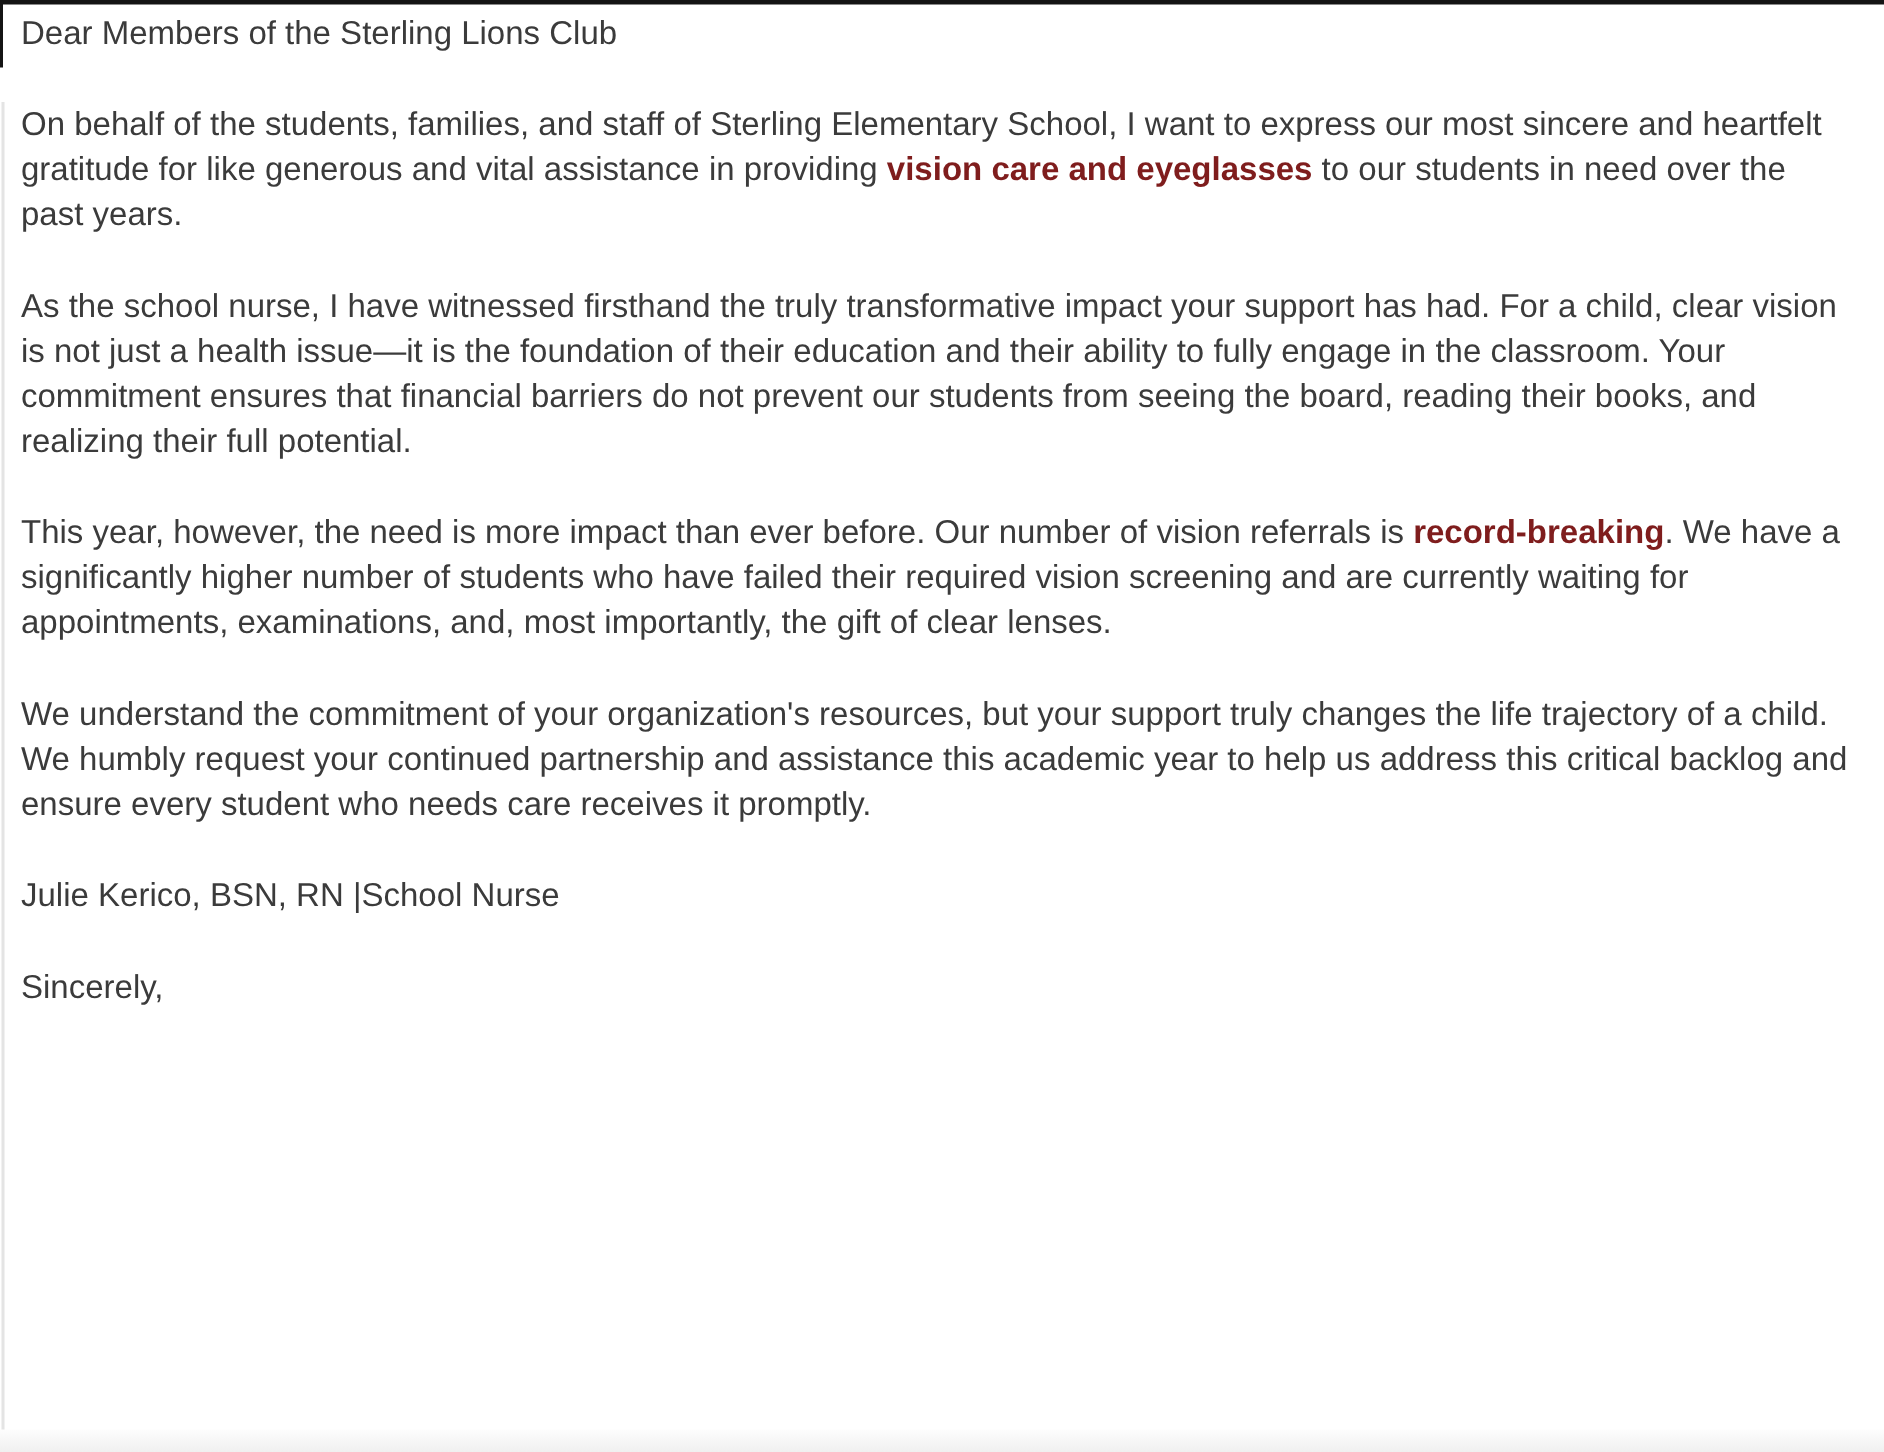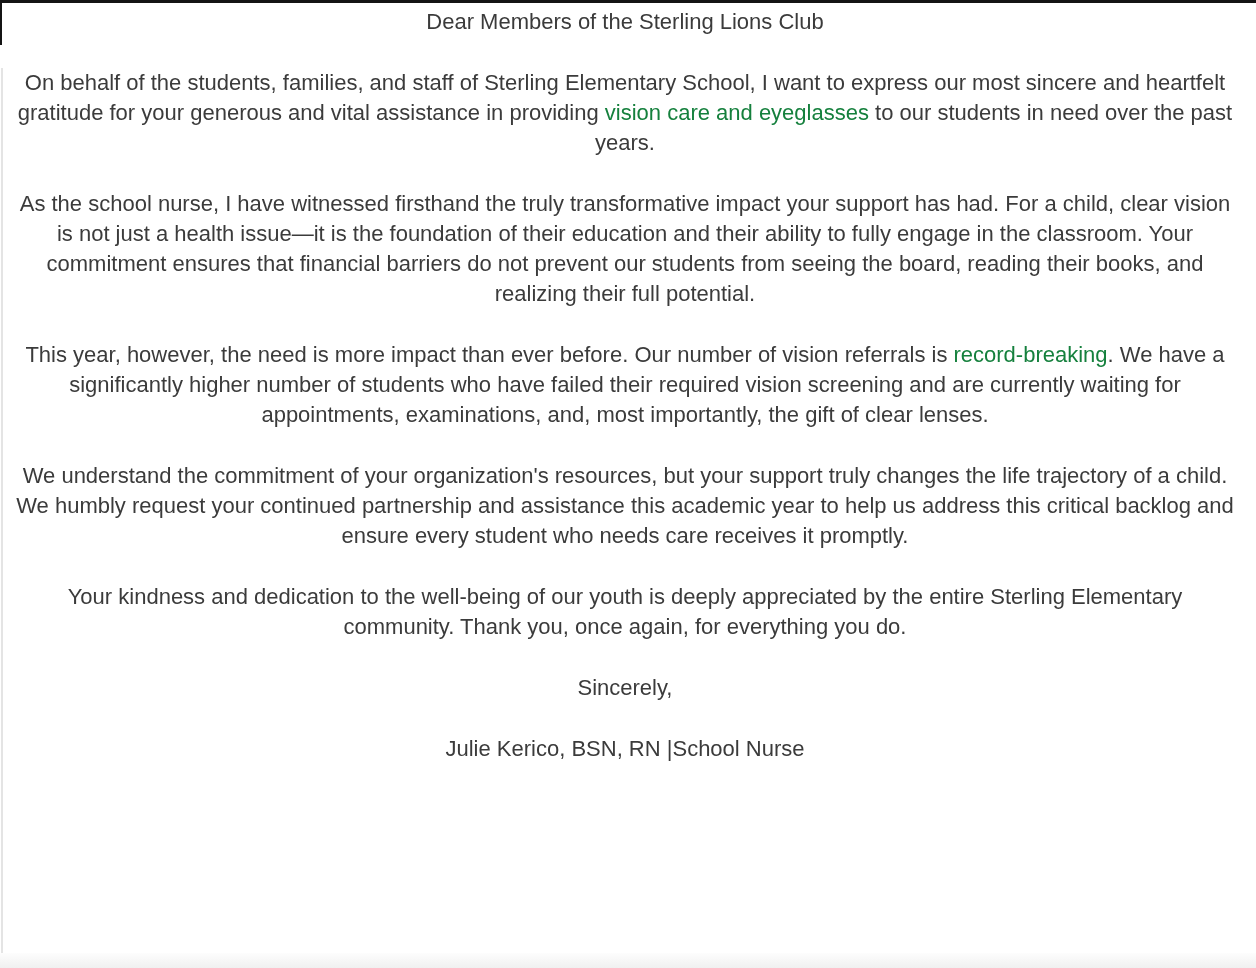--- a/index.html
+++ b/index.html
@@ -58,7 +58,6 @@
   }
   .letter-body p {
     margin: 0 0 31px 0;
-    text-align: center;
   }
   .letter-body p:last-child {
     margin-bottom: 0;

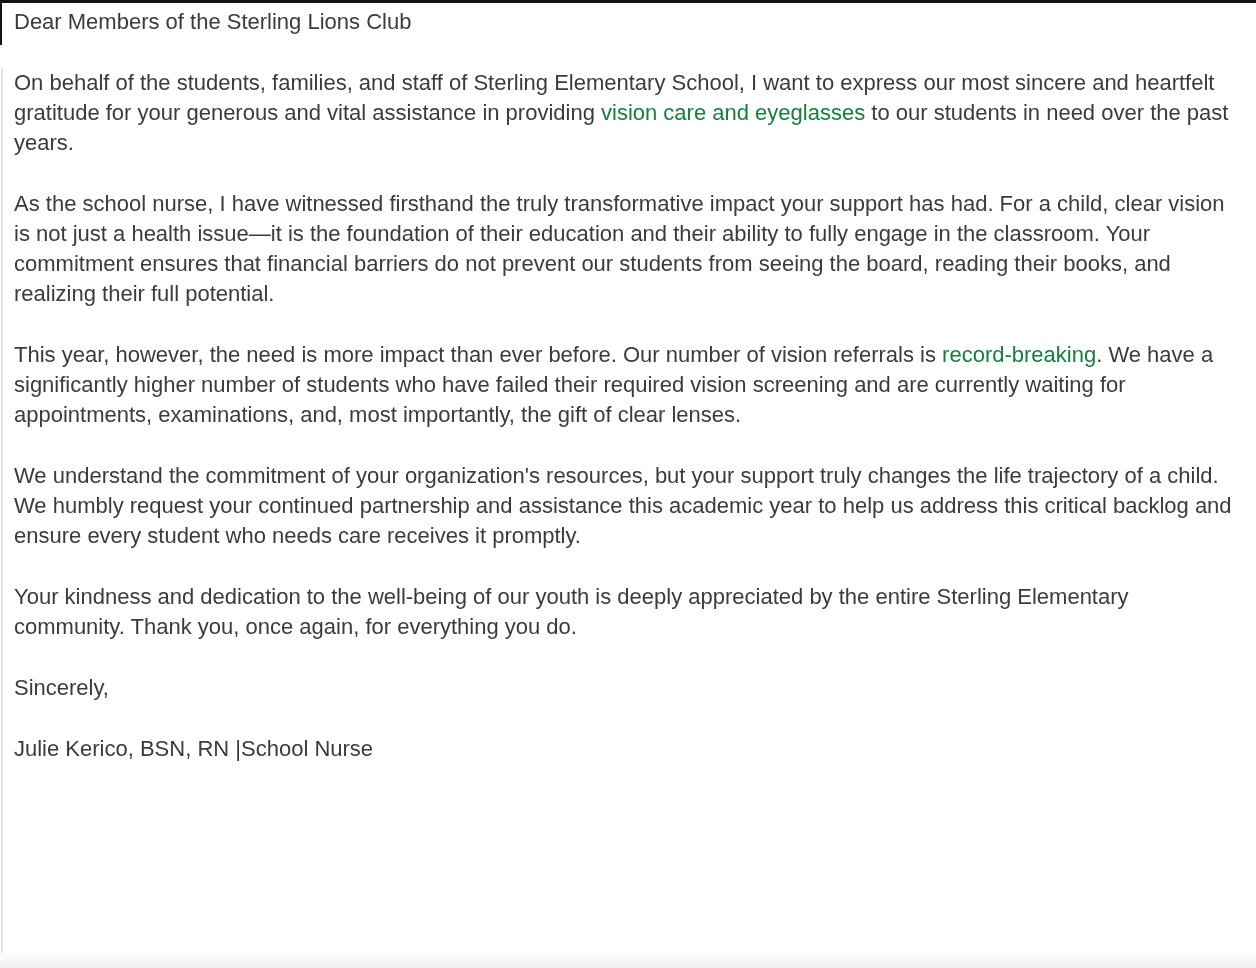--- a/index.html
+++ b/index.html
@@ -73,7 +73,7 @@
 <div class="page">
   <div class="letter-body">
       <p><span>Dear Members of the Sterling Lions Club</span></p>
-      <p><span>On behalf of the students, families, and staff of Sterling Elementary School, I want to express our most sincere and heartfelt gratitude for your generous and vital assistance in providing </span><b>vision care and eyeglasses</b><span> to our students in need over the past years.</span></p>
+      <p><span>On behalf of the students, families, and staff of Sterling Elementary School, I want to express our most sincere and heartfelt gratitude for like generous and vital assistance in providing </span><b>vision care and eyeglasses</b><span> to our students in need over the past years.</span></p>
       <p><span>As the school nurse, I have witnessed firsthand the truly transformative impact your support has had. For a child, clear vision is not just a health issue—it is the foundation of their education and their ability to fully engage in the classroom. Your commitment ensures that financial barriers do not prevent our students from seeing the board, reading their books, and realizing their full potential.</span></p>
       <p><span>This year, however, the need is more impact than ever before. Our number of vision referrals is </span><b>record-breaking</b><span>. We have a significantly higher number of students who have failed their required vision screening and are currently waiting for appointments, examinations, and, most importantly, the gift of clear lenses.</span></p>
       <p><span>We understand the commitment of your organization's resources, but your support truly changes the life trajectory of a child. We humbly request your continued partnership and assistance this academic year to help us address this critical backlog and ensure every student who needs care receives it promptly.</span></p>

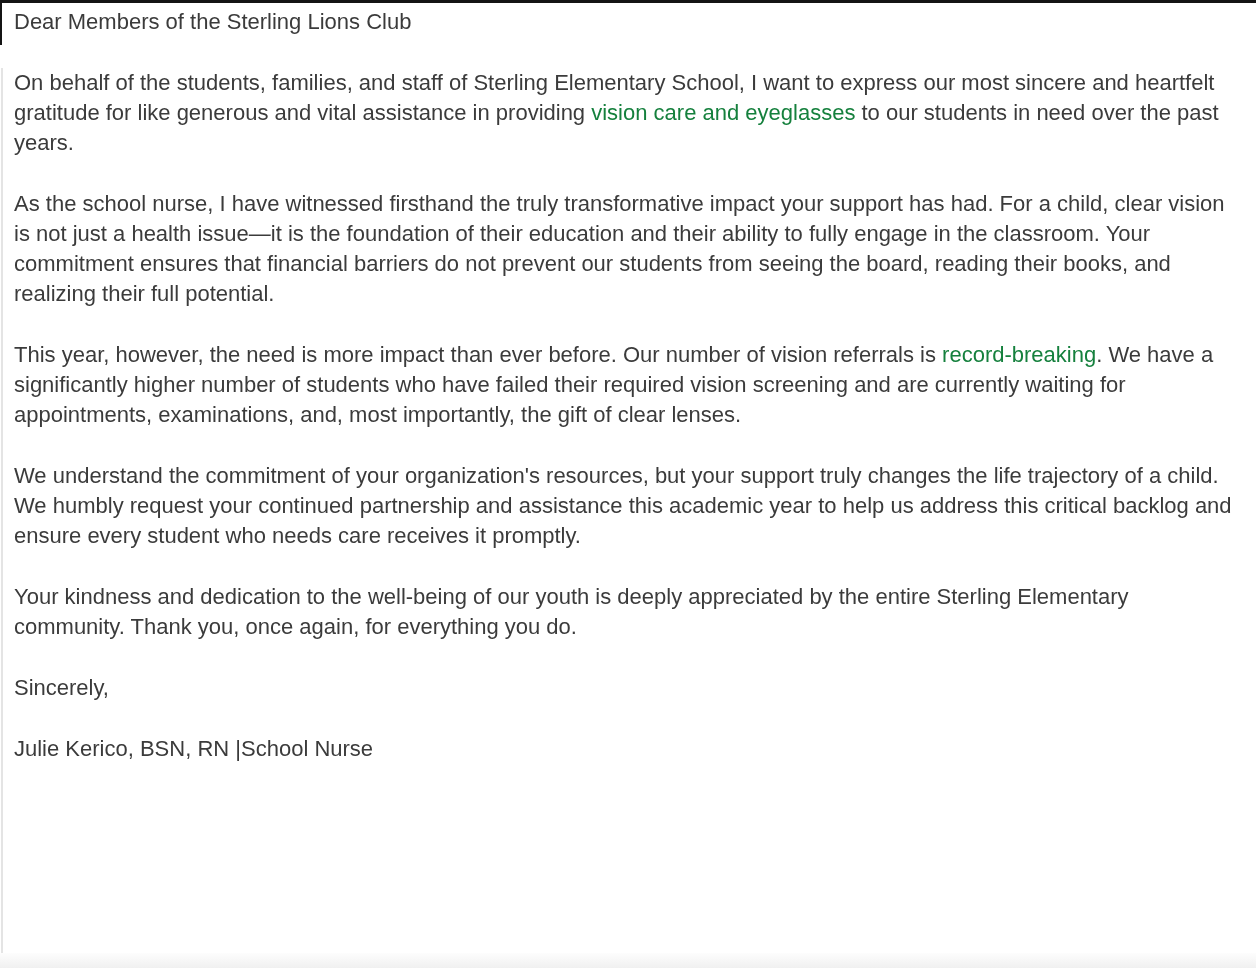--- a/index.html
+++ b/index.html
@@ -63,8 +63,8 @@
     margin-bottom: 0;
   }
   .letter-body b {
-    font-weight: normal;
-    color: #15803d;
+    font-weight: bold;
+    color: #7f1d1d;
   }
 </style>
 </head>

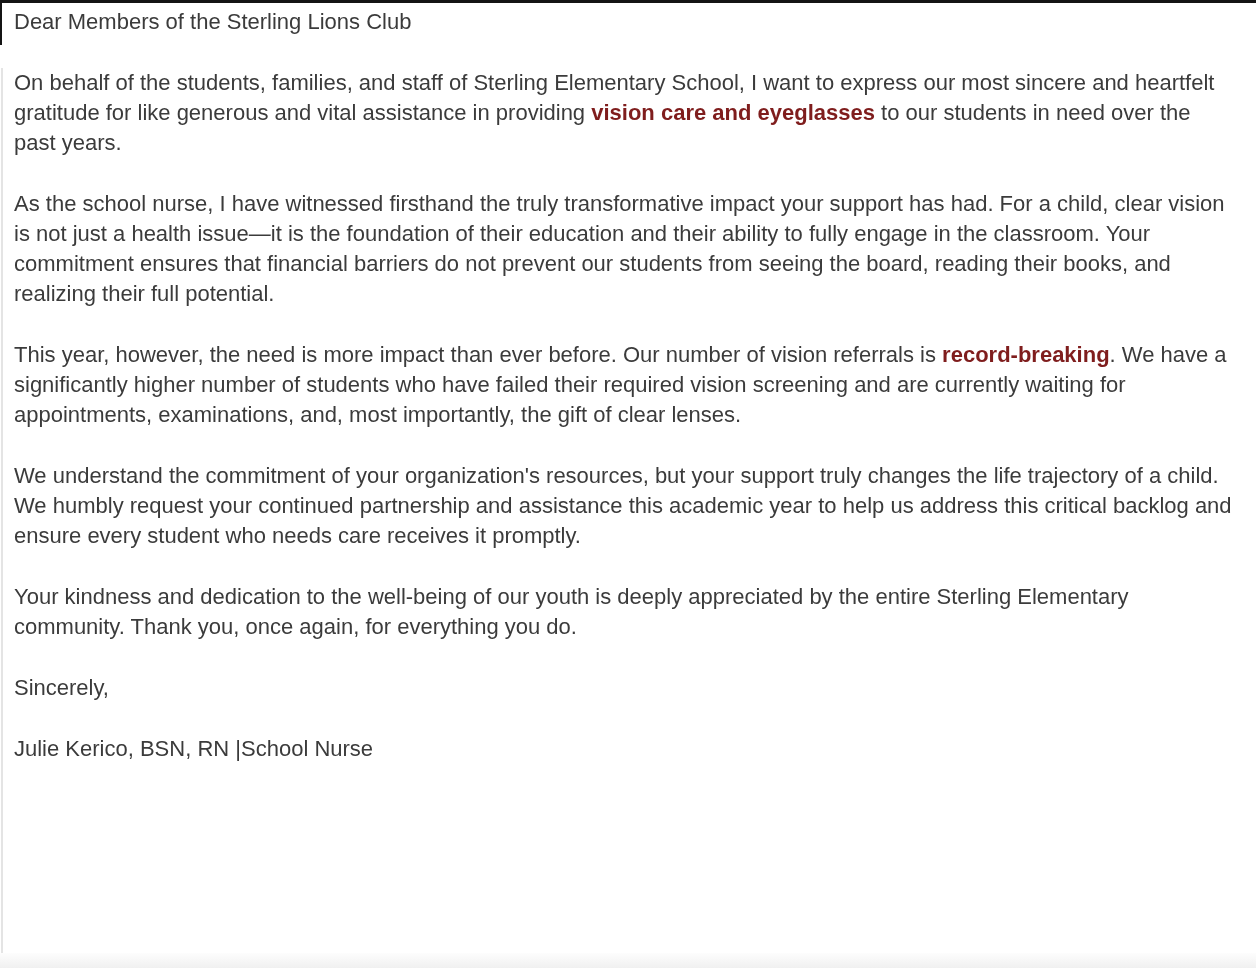--- a/index.html
+++ b/index.html
@@ -77,7 +77,6 @@
       <p><span>As the school nurse, I have witnessed firsthand the truly transformative impact your support has had. For a child, clear vision is not just a health issue—it is the foundation of their education and their ability to fully engage in the classroom. Your commitment ensures that financial barriers do not prevent our students from seeing the board, reading their books, and realizing their full potential.</span></p>
       <p><span>This year, however, the need is more impact than ever before. Our number of vision referrals is </span><b>record-breaking</b><span>. We have a significantly higher number of students who have failed their required vision screening and are currently waiting for appointments, examinations, and, most importantly, the gift of clear lenses.</span></p>
       <p><span>We understand the commitment of your organization's resources, but your support truly changes the life trajectory of a child. We humbly request your continued partnership and assistance this academic year to help us address this critical backlog and ensure every student who needs care receives it promptly.</span></p>
-      <p><span>Your kindness and dedication to the well-being of our youth is deeply appreciated by the entire Sterling Elementary community. Thank you, once again, for everything you do.</span></p>
       <p><span>Sincerely,</span></p>
       <p><span>Julie Kerico, BSN, RN |School Nurse</span></p>
     </div>

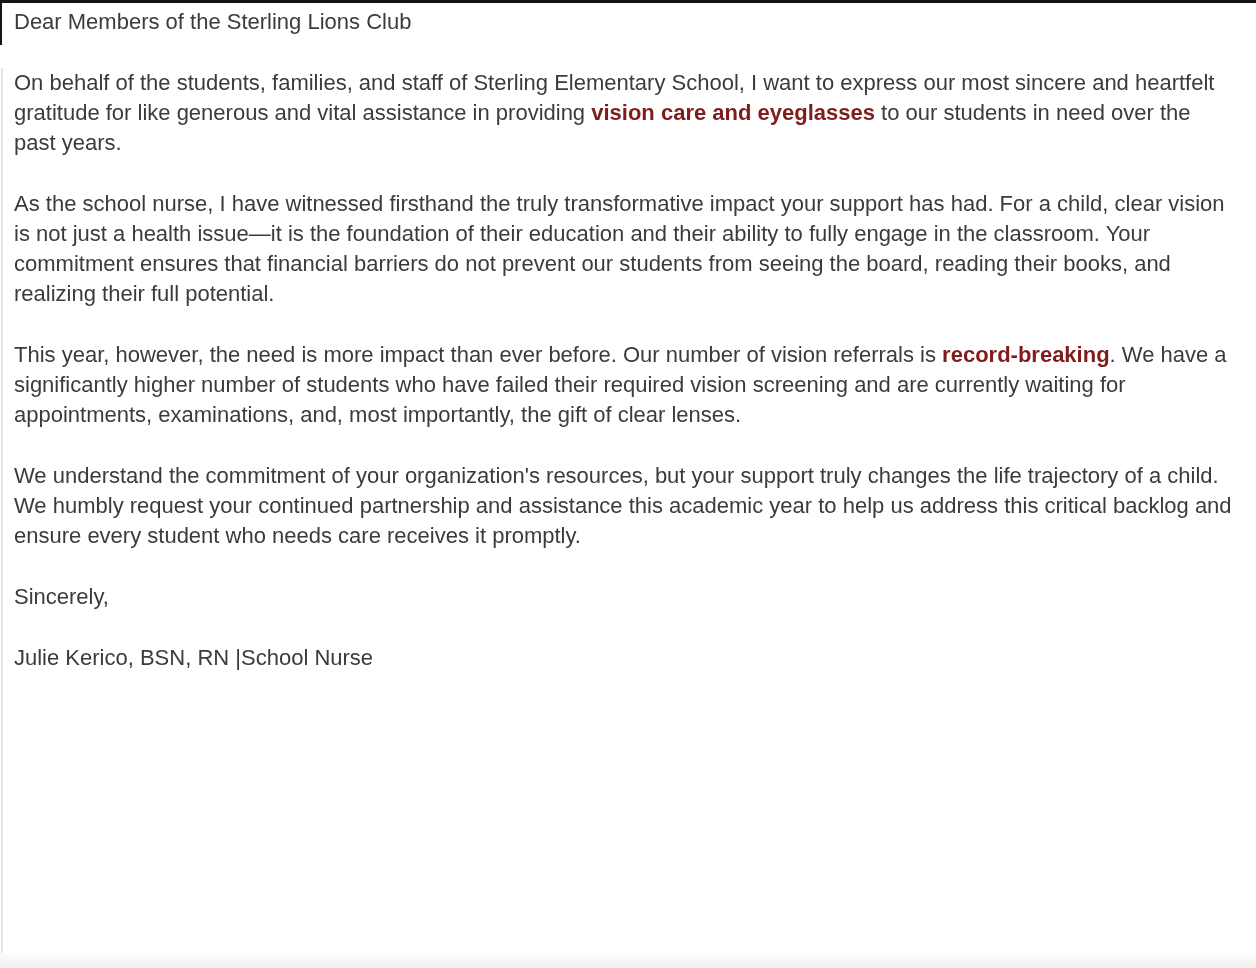--- a/index.html
+++ b/index.html
@@ -77,8 +77,8 @@
       <p><span>As the school nurse, I have witnessed firsthand the truly transformative impact your support has had. For a child, clear vision is not just a health issue—it is the foundation of their education and their ability to fully engage in the classroom. Your commitment ensures that financial barriers do not prevent our students from seeing the board, reading their books, and realizing their full potential.</span></p>
       <p><span>This year, however, the need is more impact than ever before. Our number of vision referrals is </span><b>record-breaking</b><span>. We have a significantly higher number of students who have failed their required vision screening and are currently waiting for appointments, examinations, and, most importantly, the gift of clear lenses.</span></p>
       <p><span>We understand the commitment of your organization's resources, but your support truly changes the life trajectory of a child. We humbly request your continued partnership and assistance this academic year to help us address this critical backlog and ensure every student who needs care receives it promptly.</span></p>
+      <p><span>Julie Kerico, BSN, RN |School Nurse</span></p>
       <p><span>Sincerely,</span></p>
-      <p><span>Julie Kerico, BSN, RN |School Nurse</span></p>
     </div>
   <div class="top-border"></div>
   <div class="left-border-segment"></div>

